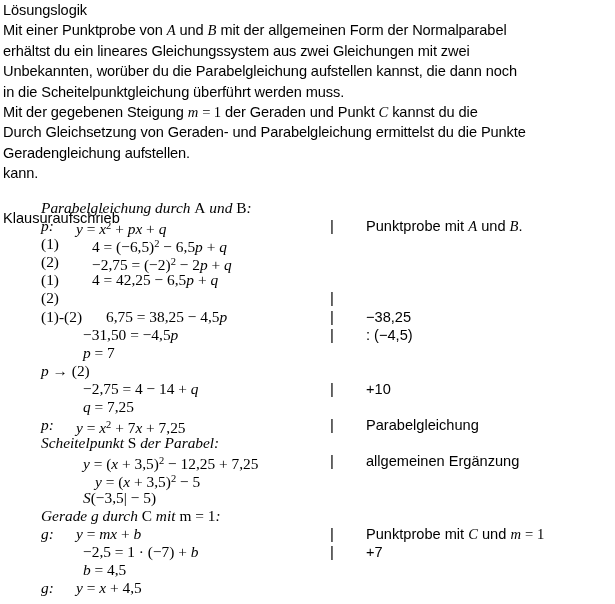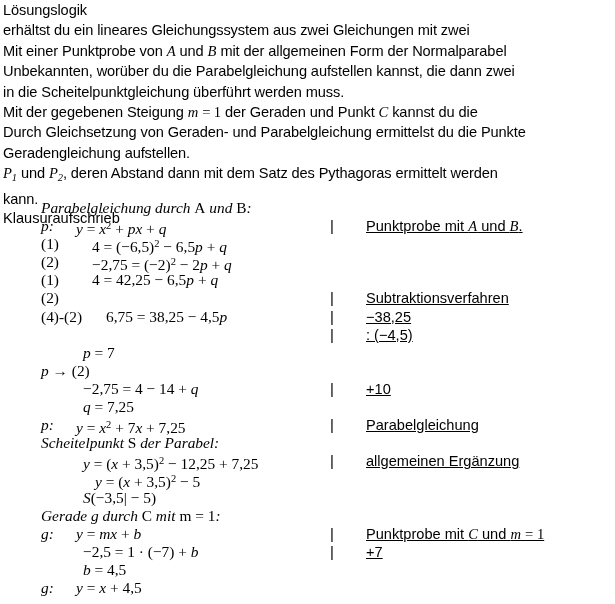--- a/index.html
+++ b/index.html
@@ -131,8 +131,8 @@
 
   <div class="prose-line">Lösungslogik</div>
 
+  <div class="prose-line">Mit einer Punktprobe von <span class="mv">A</span> und <span class="mv">B</span> mit der allgemeinen Form der Normalparabel</div>
   <div class="prose-line">erhältst du ein lineares Gleichungssystem aus zwei Gleichungen mit zwei</div>
-  <div class="prose-line">Mit einer Punktprobe von <span class="mv">A</span> und <span class="mv">B</span> mit der allgemeinen Form der Normalparabel</div>
   <div class="prose-line">Unbekannten, worüber du die Parabelgleichung aufstellen kannst, die dann zwei</div>
   <div class="prose-line">in die Scheitelpunktgleichung überführt werden muss.</div>
   <div class="prose-line">Mit der gegebenen Steigung <span class="mv">m</span> <span class="mvu">= 1</span> der Geraden und Punkt <span class="mv">C</span> kannst du die</div>

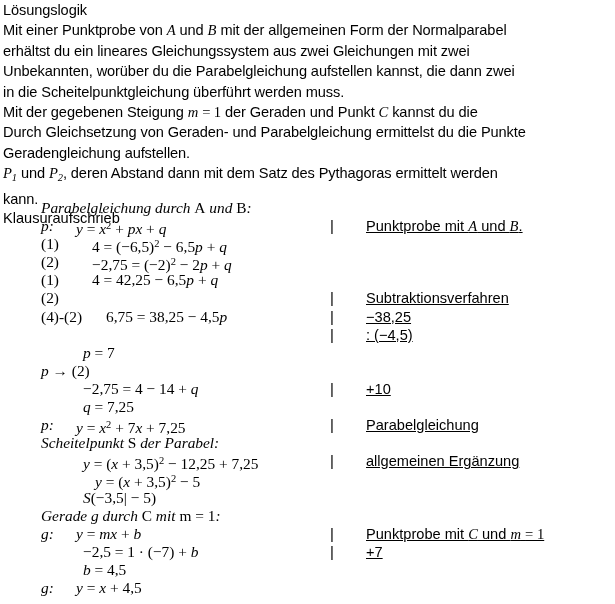--- a/index.html
+++ b/index.html
@@ -133,7 +133,7 @@
 
   <div class="prose-line">Mit einer Punktprobe von <span class="mv">A</span> und <span class="mv">B</span> mit der allgemeinen Form der Normalparabel</div>
   <div class="prose-line">erhältst du ein lineares Gleichungssystem aus zwei Gleichungen mit zwei</div>
-  <div class="prose-line">Unbekannten, worüber du die Parabelgleichung aufstellen kannst, die dann zwei</div>
+  <div class="prose-line">Unbekannten, worüber du die Parabelgleichung aufstellen kannst, die dann noch</div>
   <div class="prose-line">in die Scheitelpunktgleichung überführt werden muss.</div>
   <div class="prose-line">Mit der gegebenen Steigung <span class="mv">m</span> <span class="mvu">= 1</span> der Geraden und Punkt <span class="mv">C</span> kannst du die</div>
   <div class="prose-line">Durch Gleichsetzung von Geraden- und Parabelgleichung ermittelst du die Punkte</div>

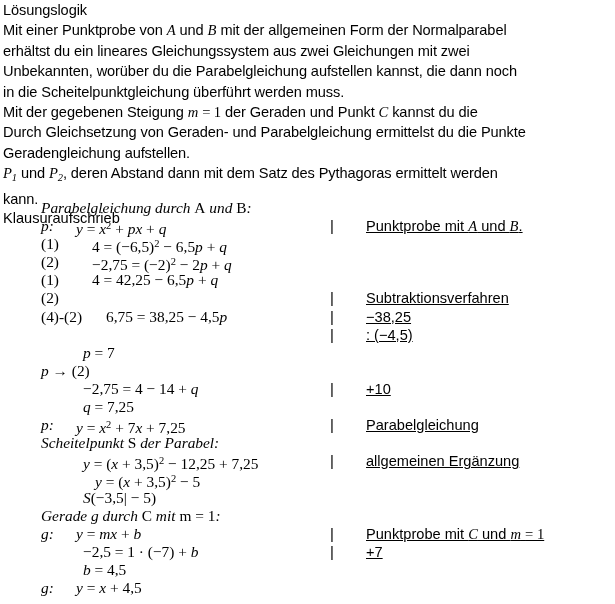--- a/index.html
+++ b/index.html
@@ -138,7 +138,6 @@
   <div class="prose-line">Mit der gegebenen Steigung <span class="mv">m</span> <span class="mvu">= 1</span> der Geraden und Punkt <span class="mv">C</span> kannst du die</div>
   <div class="prose-line">Durch Gleichsetzung von Geraden- und Parabelgleichung ermittelst du die Punkte</div>
   <div class="prose-line">Geradengleichung aufstellen.</div>
-  <div class="prose-line"><span class="mv">P<span class="sub">1</span></span> und <span class="mv">P<span class="sub">2</span></span>, deren Abstand dann mit dem Satz des Pythagoras ermittelt werden</div>
   <div class="prose-line">kann.</div>
 </div>
 

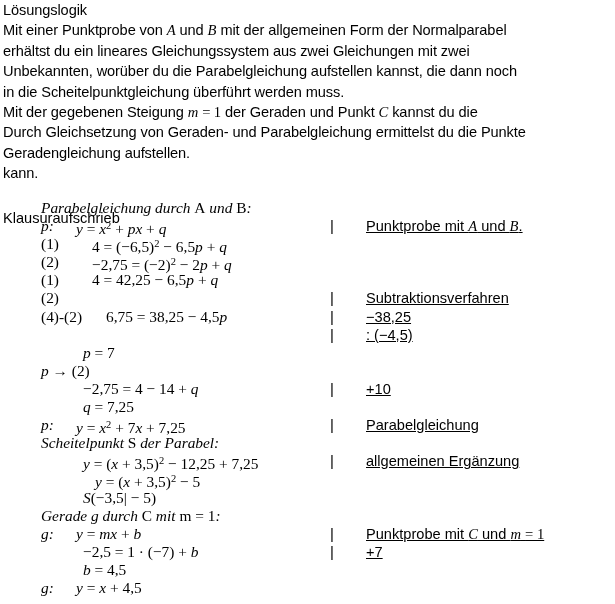--- a/index.html
+++ b/index.html
@@ -119,7 +119,6 @@
     font-size: 14.6px;
     line-height: 18.1px;
     white-space: nowrap;
-    text-decoration: underline;
   }
   .note .mvs { font-family: "Liberation Serif", serif; font-style: italic; }
   .note .mvsu { font-family: "Liberation Serif", serif; font-style: normal; }

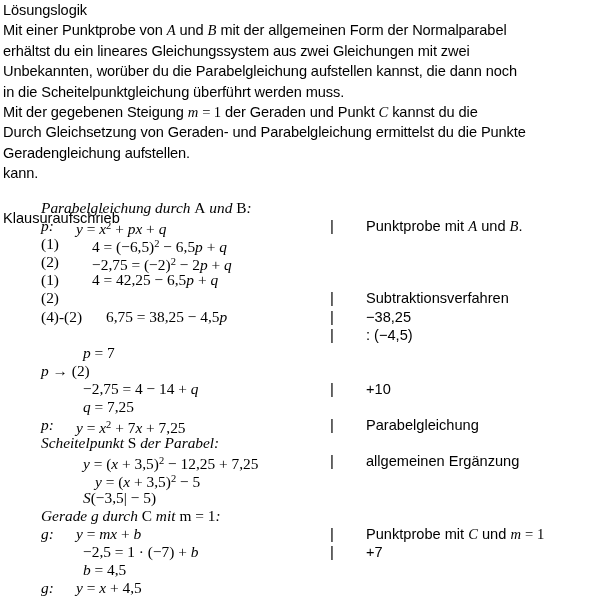--- a/index.html
+++ b/index.html
@@ -173,7 +173,6 @@
   <div class="row">
     <span class="lbl num">(2)</span>
     <span class="pipe">|</span>
-    <span class="note">Subtraktionsverfahren</span>
   </div>
 
   <div class="row">

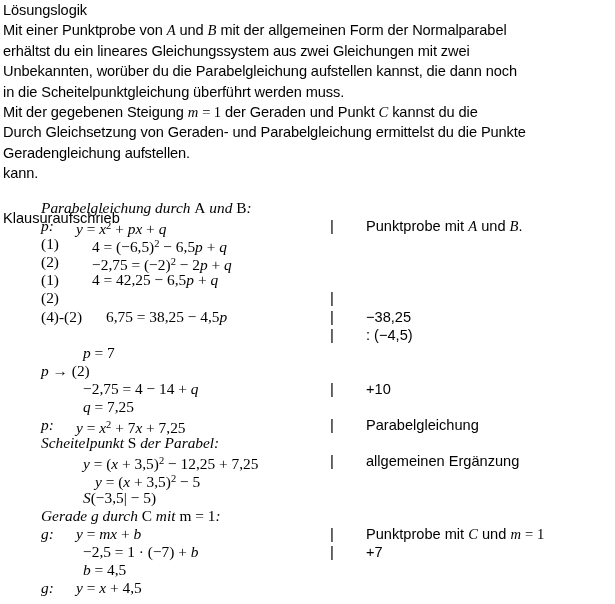--- a/index.html
+++ b/index.html
@@ -176,7 +176,7 @@
   </div>
 
   <div class="row">
-    <span class="lbl num">(4)-(2)</span>
+    <span class="lbl num">(1)-(2)</span>
     <span class="eq" style="left:68px">6,75 = 38,25 − 4,5<i>p</i></span>
     <span class="pipe">|</span>
     <span class="note">−38,25</span>

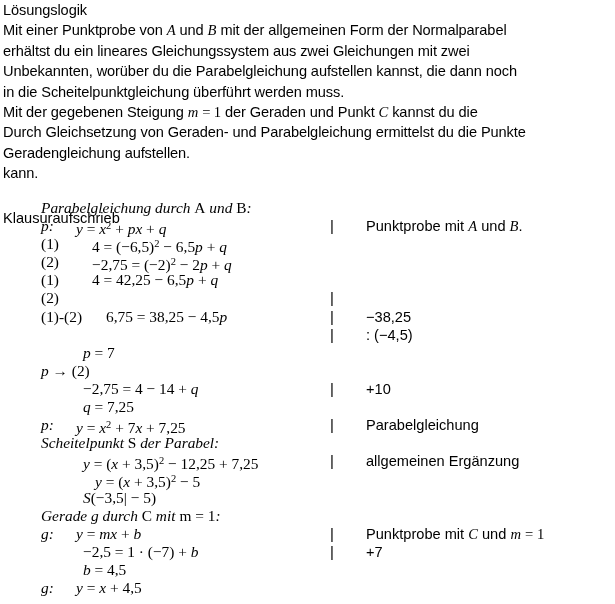--- a/index.html
+++ b/index.html
@@ -183,6 +183,7 @@
   </div>
 
   <div class="row">
+    <span class="eq" style="left:45px">−31,50 = −4,5<i>p</i></span>
     <span class="pipe">|</span>
     <span class="note">: (−4,5)</span>
   </div>

